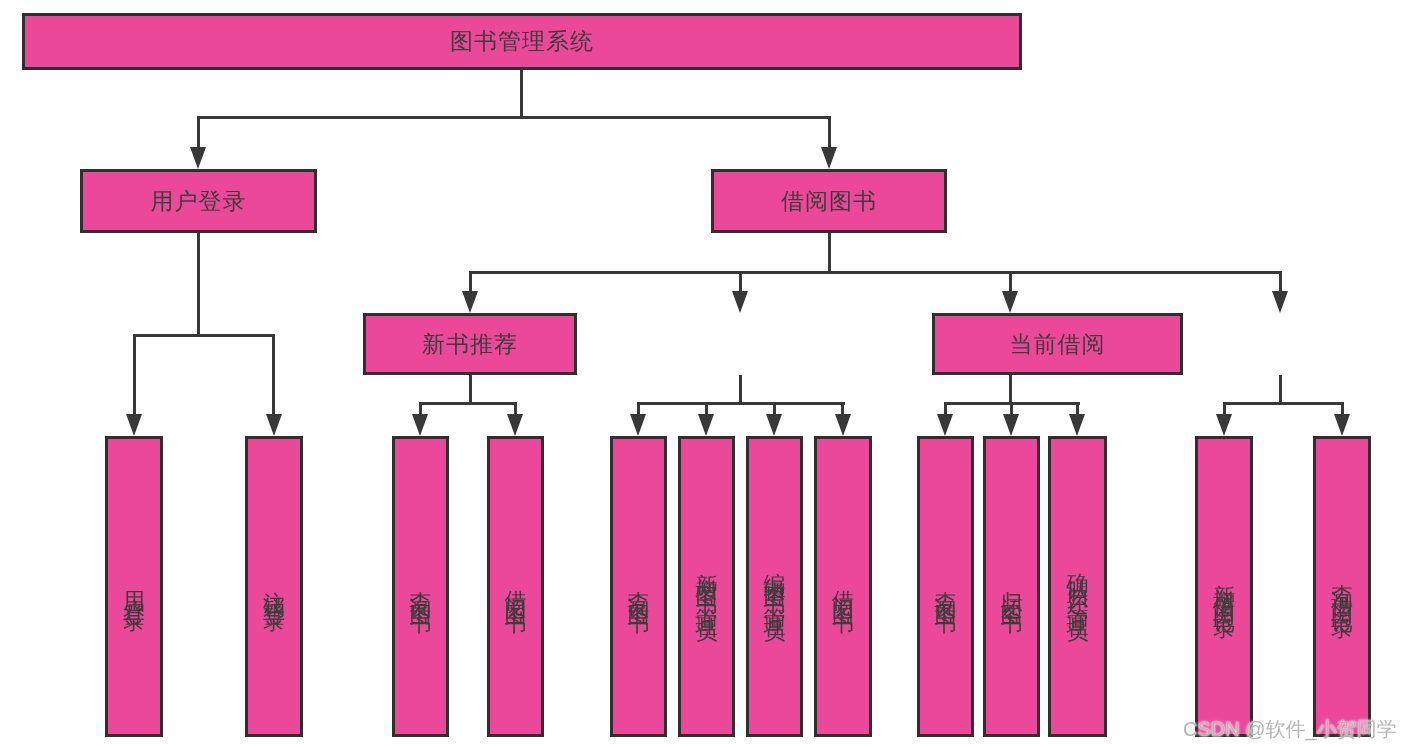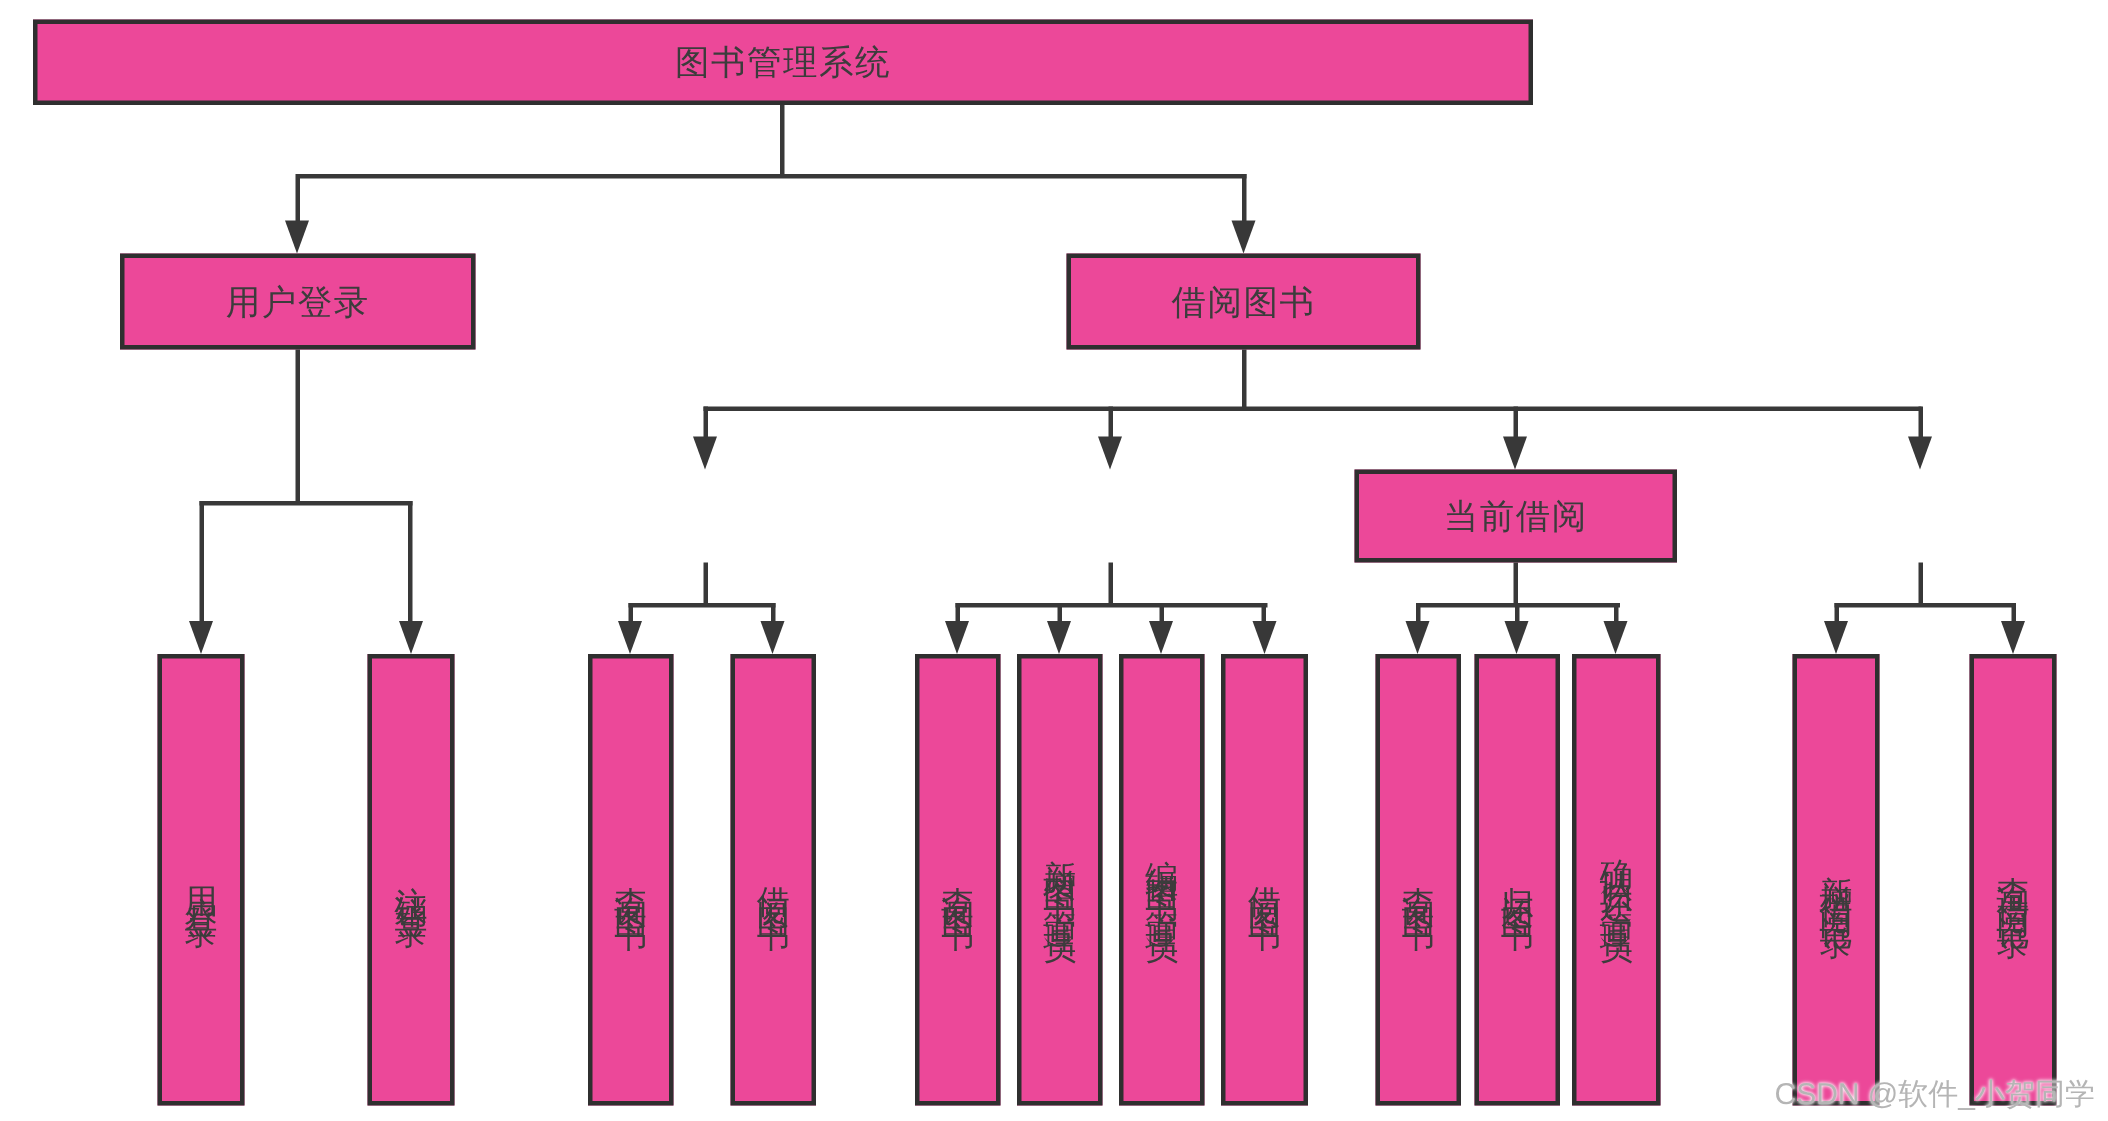--- a/index.html
+++ b/index.html
@@ -90,6 +90,9 @@
   <div class="vline" style="left:1279px;top:271px;width:3px;height:22px;"></div>
   <div class="arrow" style="left:1272px;top:291px;"></div>
 
+  <div class="node" style="left:363px;top:313px;width:214px;height:62px;">
+    <span>新书推荐</span>
+  </div>
   <div class="node" style="left:903px;top:313px;width:215px;height:62px;">
     <span>当前借阅</span>
   </div>

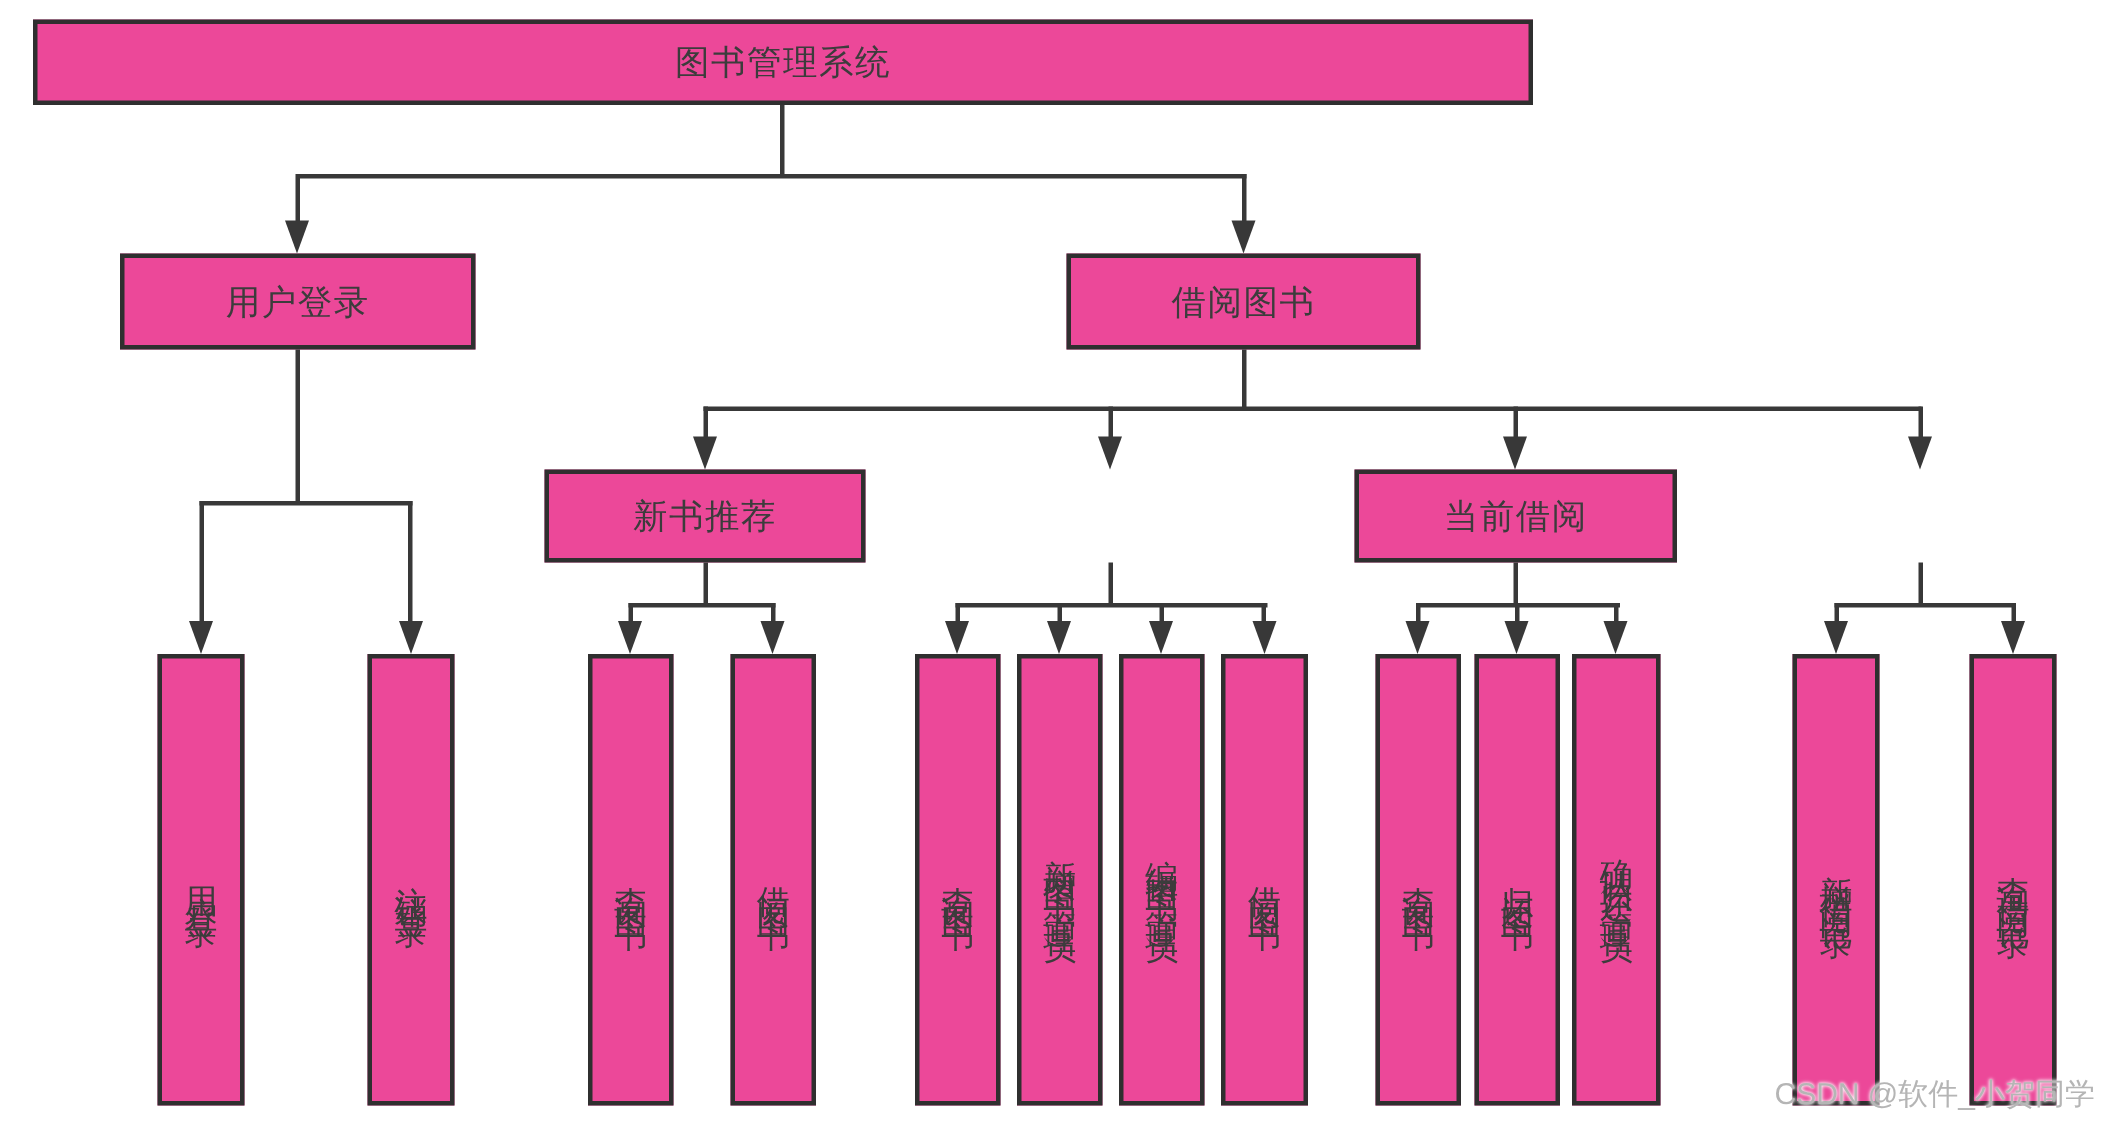--- a/index.html
+++ b/index.html
@@ -93,7 +93,7 @@
   <div class="node" style="left:363px;top:313px;width:214px;height:62px;">
     <span>新书推荐</span>
   </div>
-  <div class="node" style="left:903px;top:313px;width:215px;height:62px;">
+  <div class="node" style="left:932px;top:313px;width:251px;height:62px;">
     <span>当前借阅</span>
   </div>
 

